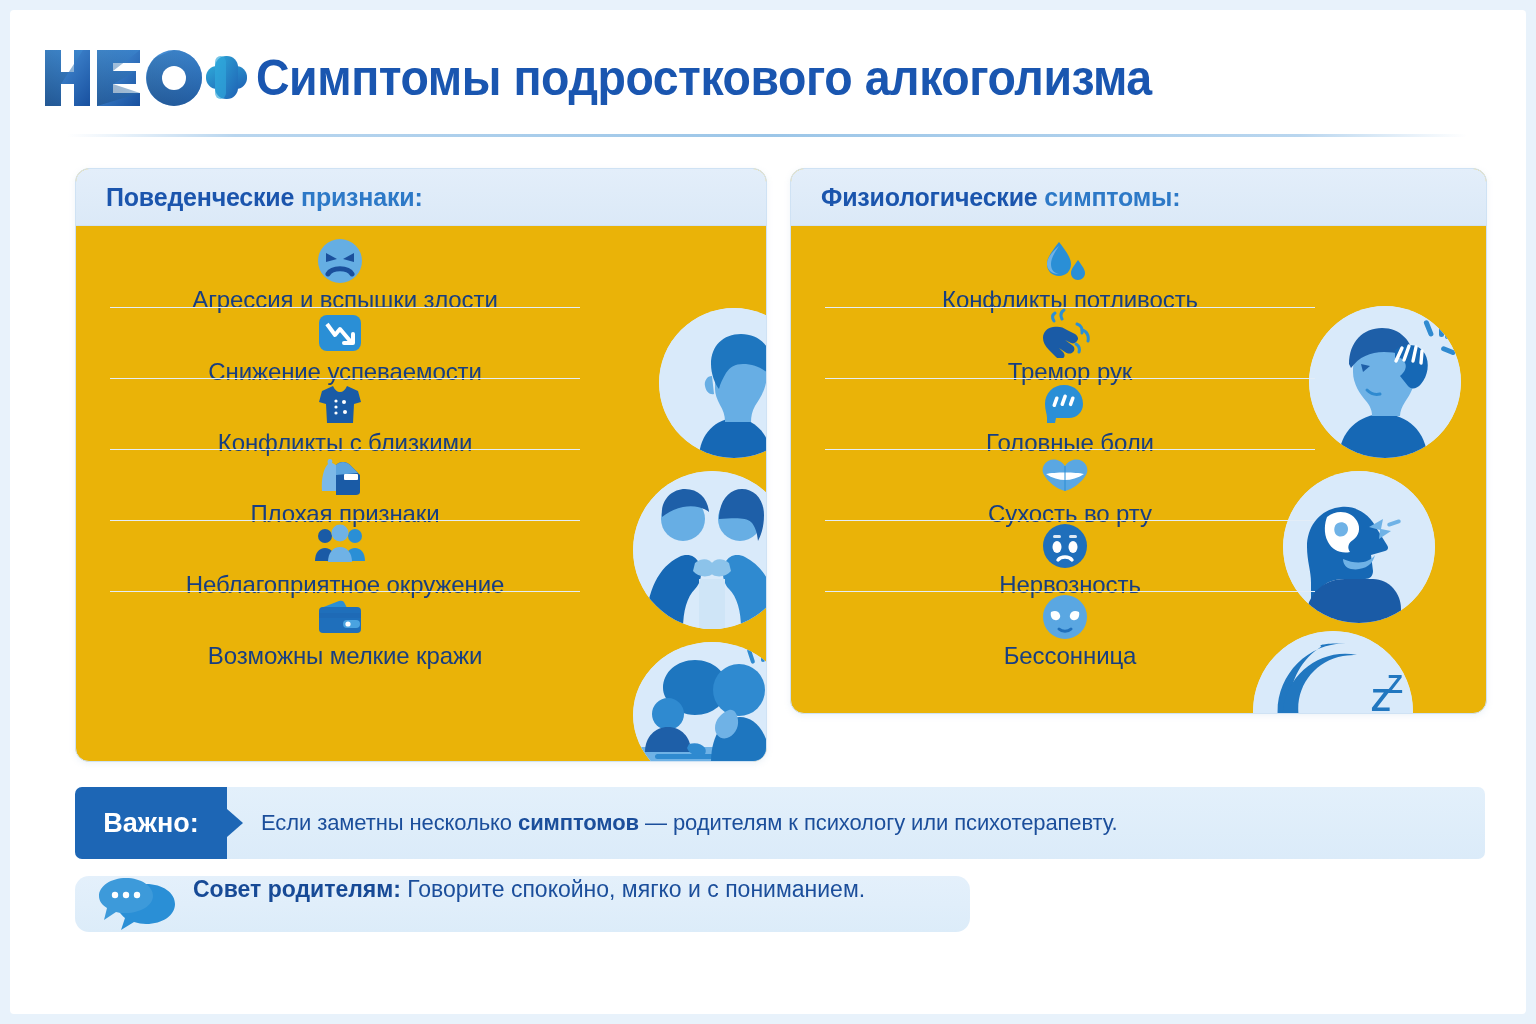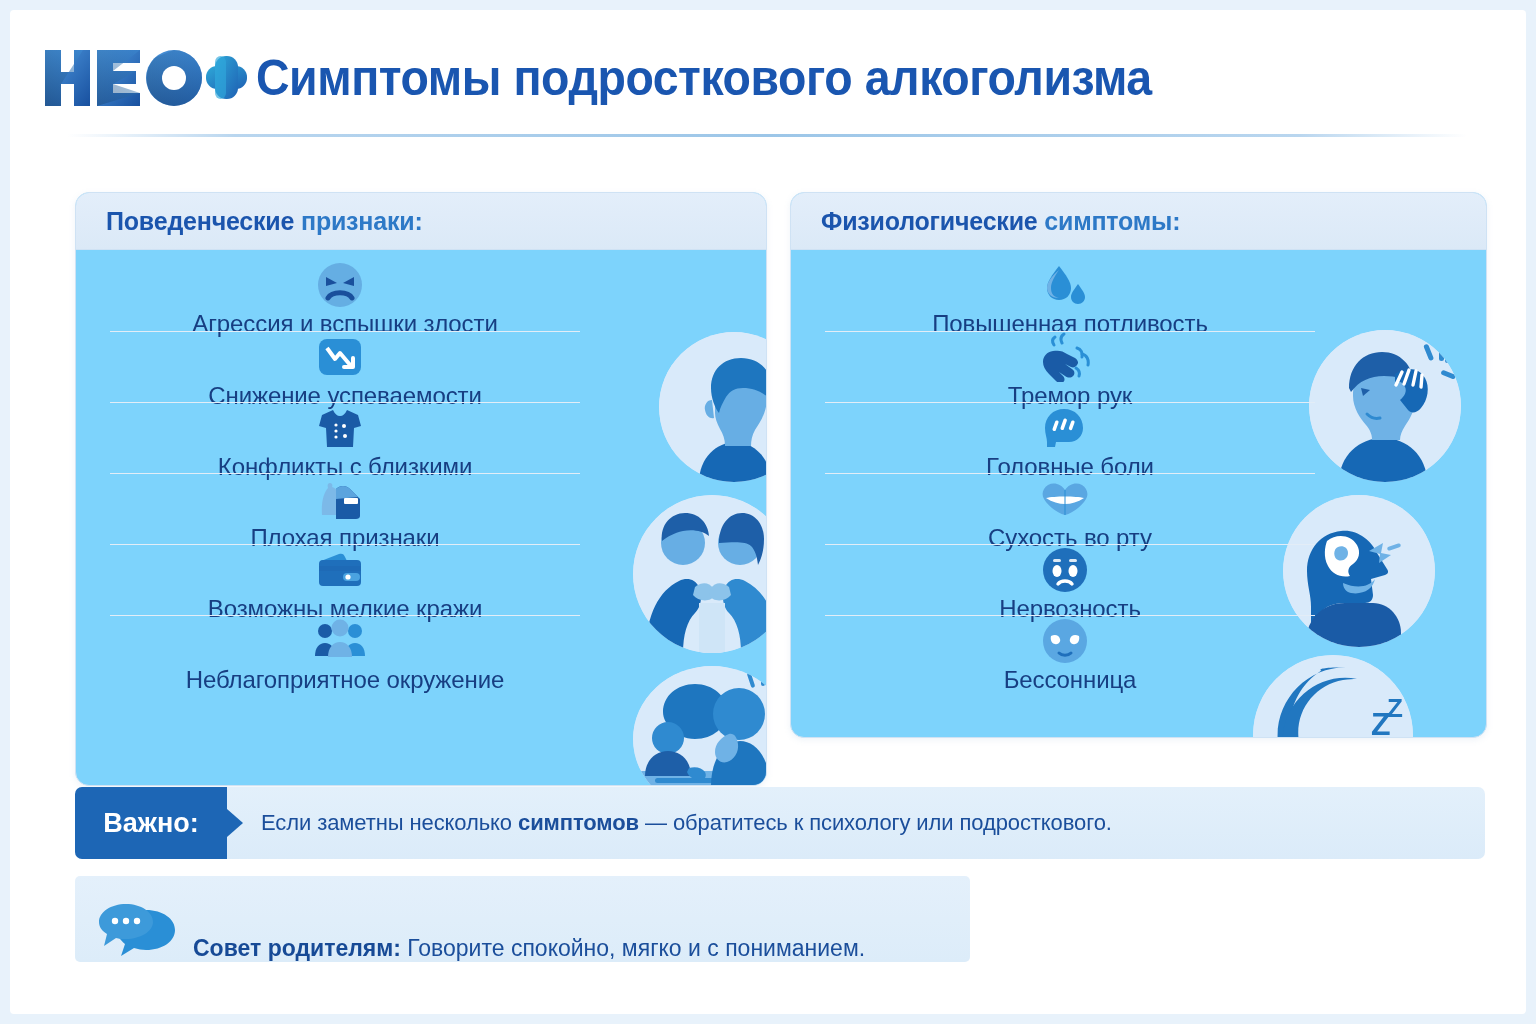--- a/index.html
+++ b/index.html
@@ -44,12 +44,11 @@
   
   .panel{
     position:absolute;
-    background:#7dd3fc;
+    background:#eab308;
     border:1px solid #cfe2f4;
     border-radius:14px;
     box-shadow:0 2px 6px rgba(120,160,200,.13);
     overflow:hidden;
-    margin-top:24px;
   }
   #panel-behavior{ left:65px; top:158px; width:690px; height:592px; }
   #panel-physio { left:780px; top:158px; width:695px; height:544px; }

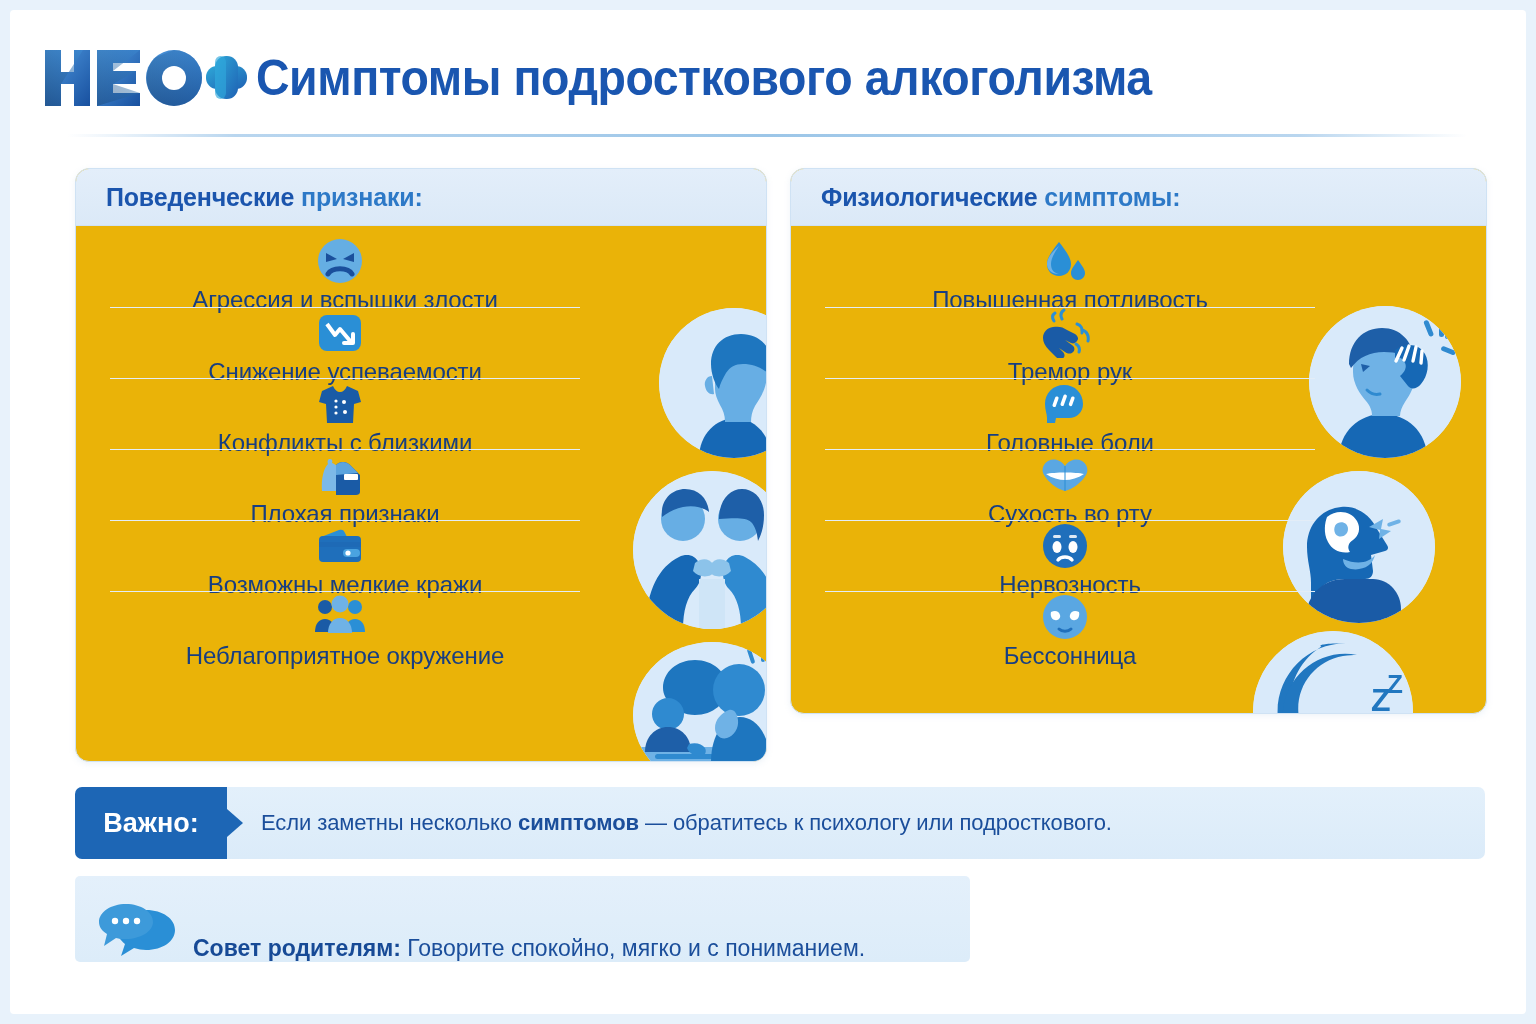--- a/index.html
+++ b/index.html
@@ -382,7 +382,7 @@
             <path d="M38 24c4 6 7 9 7 13 0 4-3 7-7 7s-7-3-7-7c0-4 3-7 7-13z" fill="#2a8fd6"></path>
           </svg>
         </span>
-        <span class="label">Повышенная потливость</span>
+        <span class="label">Конфликты потливость</span>
       </div>
 
       <div class="row">

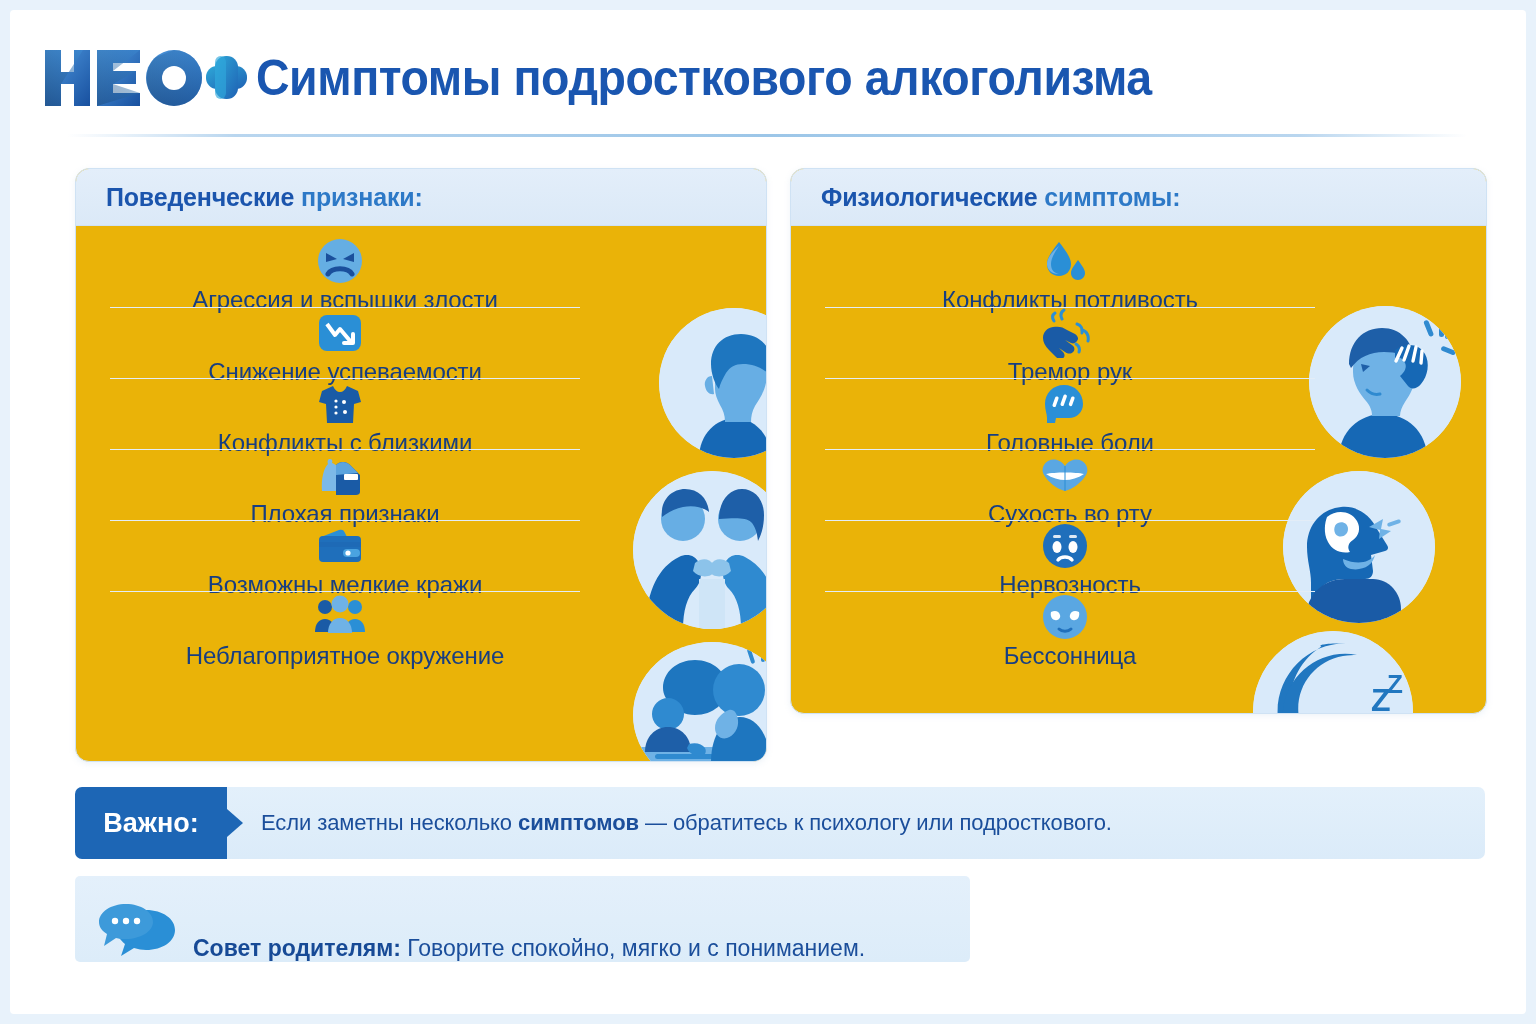--- a/index.html
+++ b/index.html
@@ -288,19 +288,6 @@
       <div class="row">
         <span class="ico">
           <svg width="50" height="50" viewBox="0 0 50 50">
-            <path d="M6 16l18-7c3-1 5 0 6 3l2 4H6z" fill="#2a8fd6"></path>
-            <rect x="4" y="15" width="42" height="26" rx="4" fill="#1f6fbb"></rect>
-            <path d="M4 21h42v5H4z" fill="#1a5ba6" opacity=".25"></path>
-            <rect x="28" y="28" width="17" height="8" rx="4" fill="#4aa3e0"></rect>
-            <circle cx="33" cy="32" r="2.6" fill="#ffffff"></circle>
-          </svg>
-        </span>
-        <span class="label">Возможны мелкие кражи</span>
-      </div>
-
-      <div class="row">
-        <span class="ico">
-          <svg width="50" height="50" viewBox="0 0 50 50">
             <circle cx="10" cy="15" r="7" fill="#1a5ba6"></circle>
             <path d="M0 40c0-8 4-13 10-13s10 5 10 13z" fill="#1a5ba6"></path>
             <circle cx="40" cy="15" r="7" fill="#2a8fd6"></circle>
@@ -310,6 +297,19 @@
           </svg>
         </span>
         <span class="label">Неблагоприятное окружение</span>
+      </div>
+
+      <div class="row">
+        <span class="ico">
+          <svg width="50" height="50" viewBox="0 0 50 50">
+            <path d="M6 16l18-7c3-1 5 0 6 3l2 4H6z" fill="#2a8fd6"></path>
+            <rect x="4" y="15" width="42" height="26" rx="4" fill="#1f6fbb"></rect>
+            <path d="M4 21h42v5H4z" fill="#1a5ba6" opacity=".25"></path>
+            <rect x="28" y="28" width="17" height="8" rx="4" fill="#4aa3e0"></rect>
+            <circle cx="33" cy="32" r="2.6" fill="#ffffff"></circle>
+          </svg>
+        </span>
+        <span class="label">Возможны мелкие кражи</span>
       </div>
 
     </div>

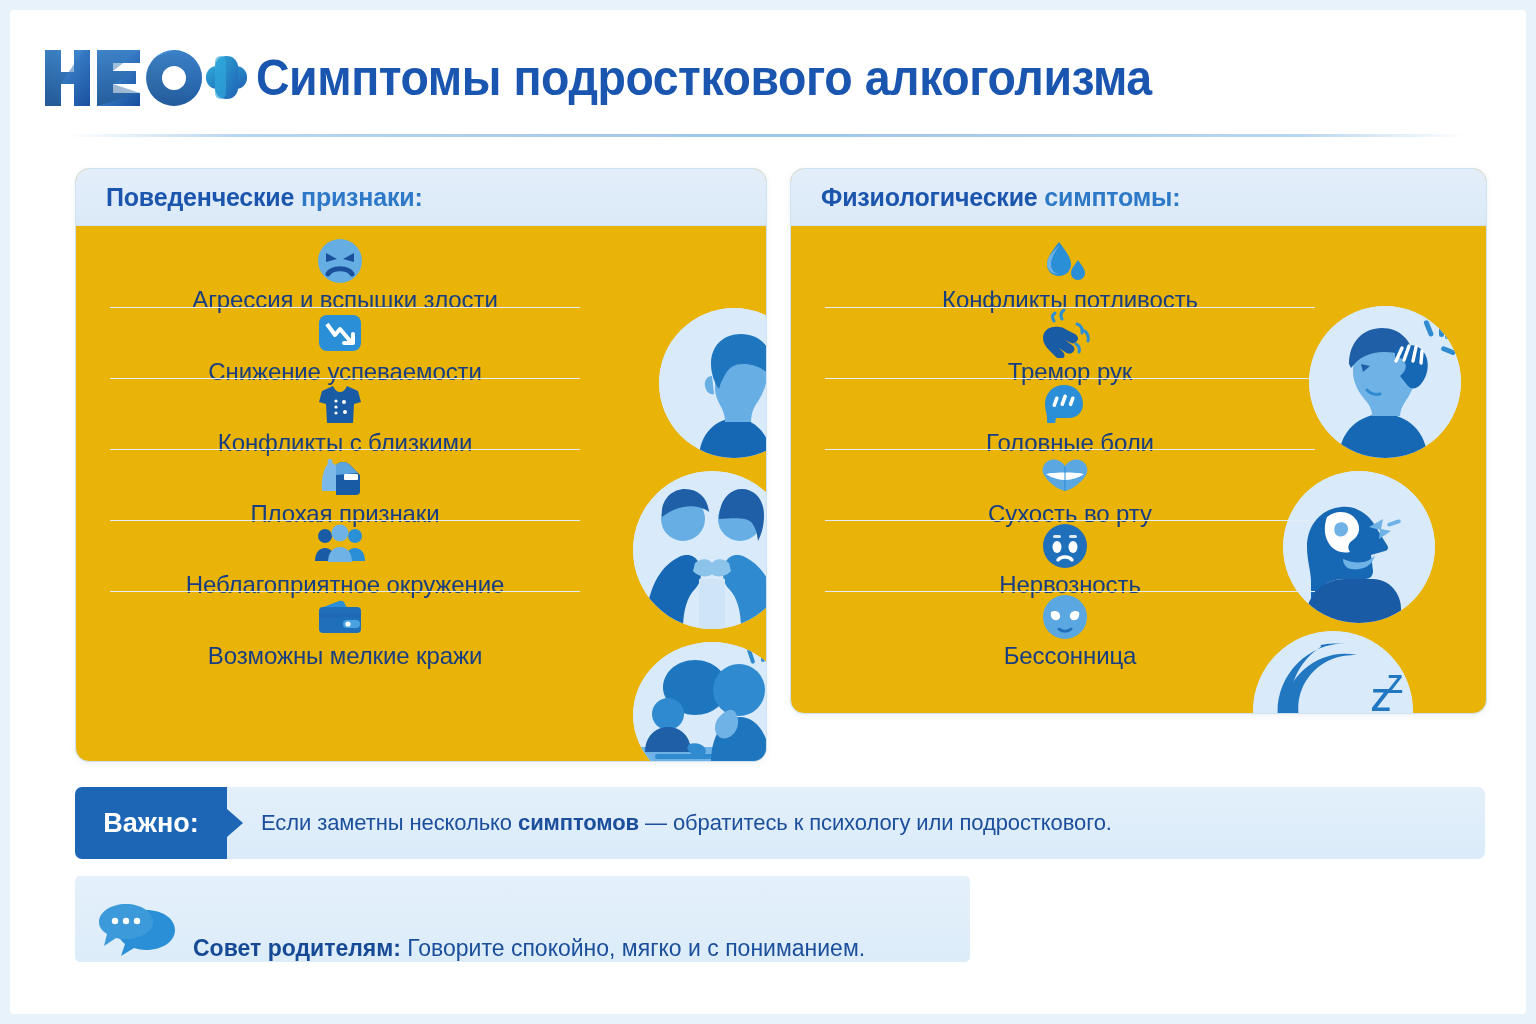--- a/index.html
+++ b/index.html
@@ -457,7 +457,7 @@
 
   <div id="banner-important">
     <div class="imp-tag">Важно:</div>
-    <div class="imp-text"><span>Если заметны несколько </span><b>симптомов</b><span> — обратитесь к психологу или подросткового.</span></div>
+    <div class="imp-text"><span>Если заметны несколько </span><b>симптомов</b><span> — родителям к психологу или психотерапевту.</span></div>
   </div>
 
   <div id="banner-advice">

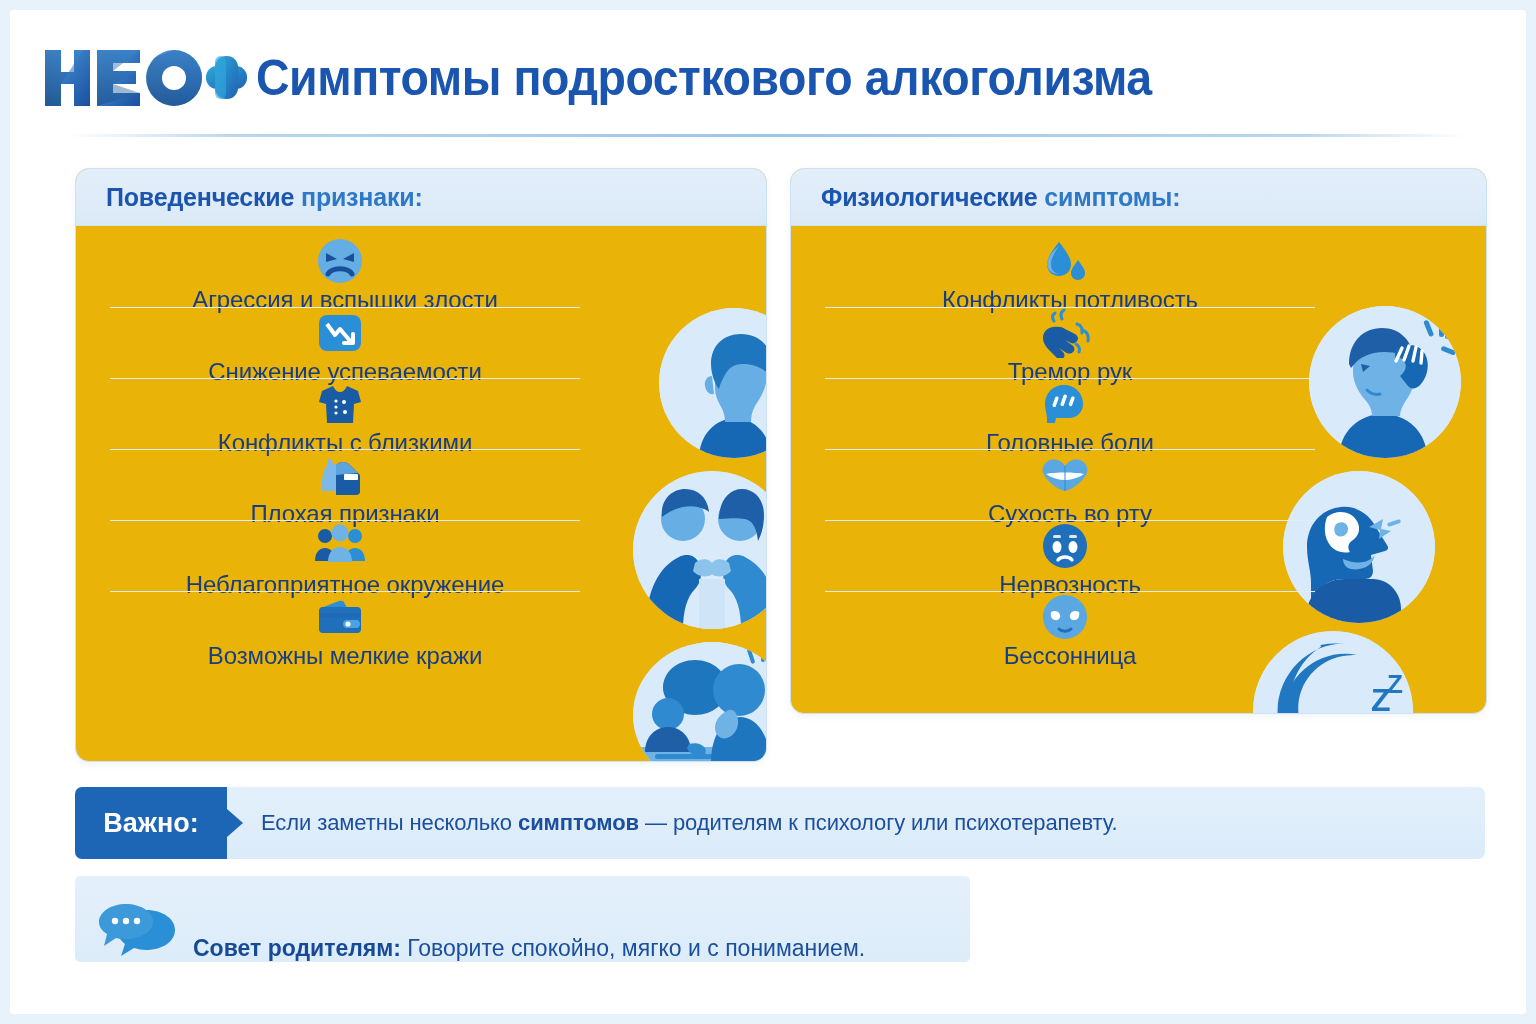--- a/index.html
+++ b/index.html
@@ -129,10 +129,10 @@
 
   
   #banner-advice{
-    position:absolute;left:65px;top:866px;width:895px;height:86px;
+    position:absolute;left:65px;top:866px;width:895px;height:56px;
     background:linear-gradient(180deg,#e4f0fb 0%,#dcecf9 100%);
-    border-radius:5px;
-    display:flex;align-items:flex-end;padding-left:24px;box-sizing:border-box;
+    border-radius:14px;
+    display:flex;align-items:flex-start;padding-left:24px;box-sizing:border-box;
   }
   .adv-text{
     margin-left:16px;font-size:23px;color:#1b4e9b;white-space:nowrap;

